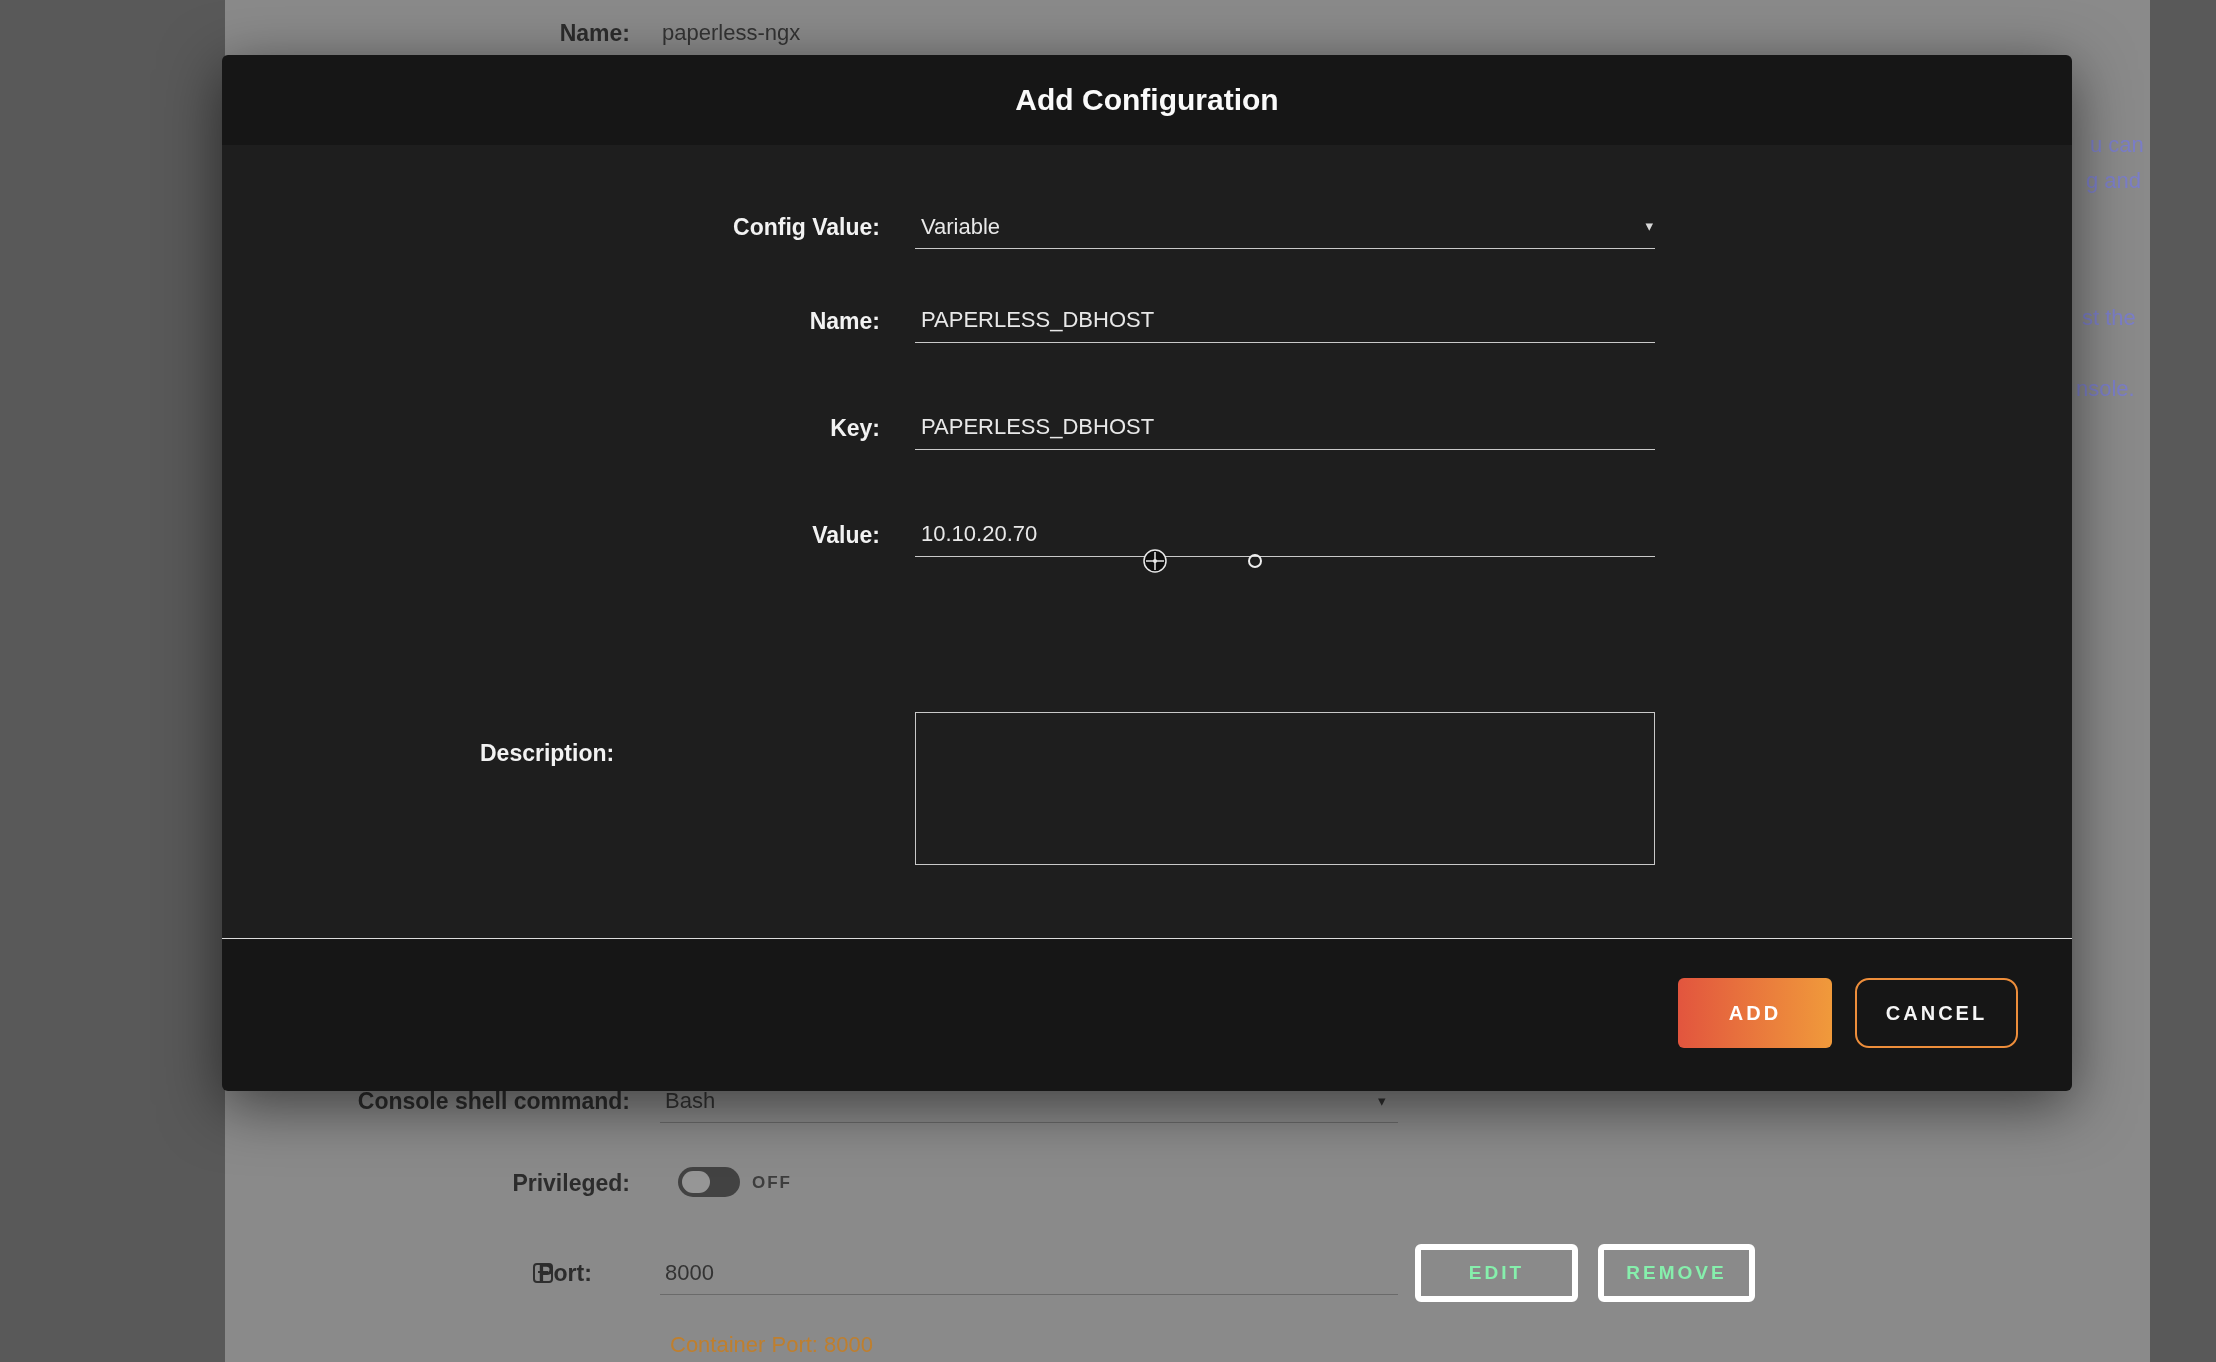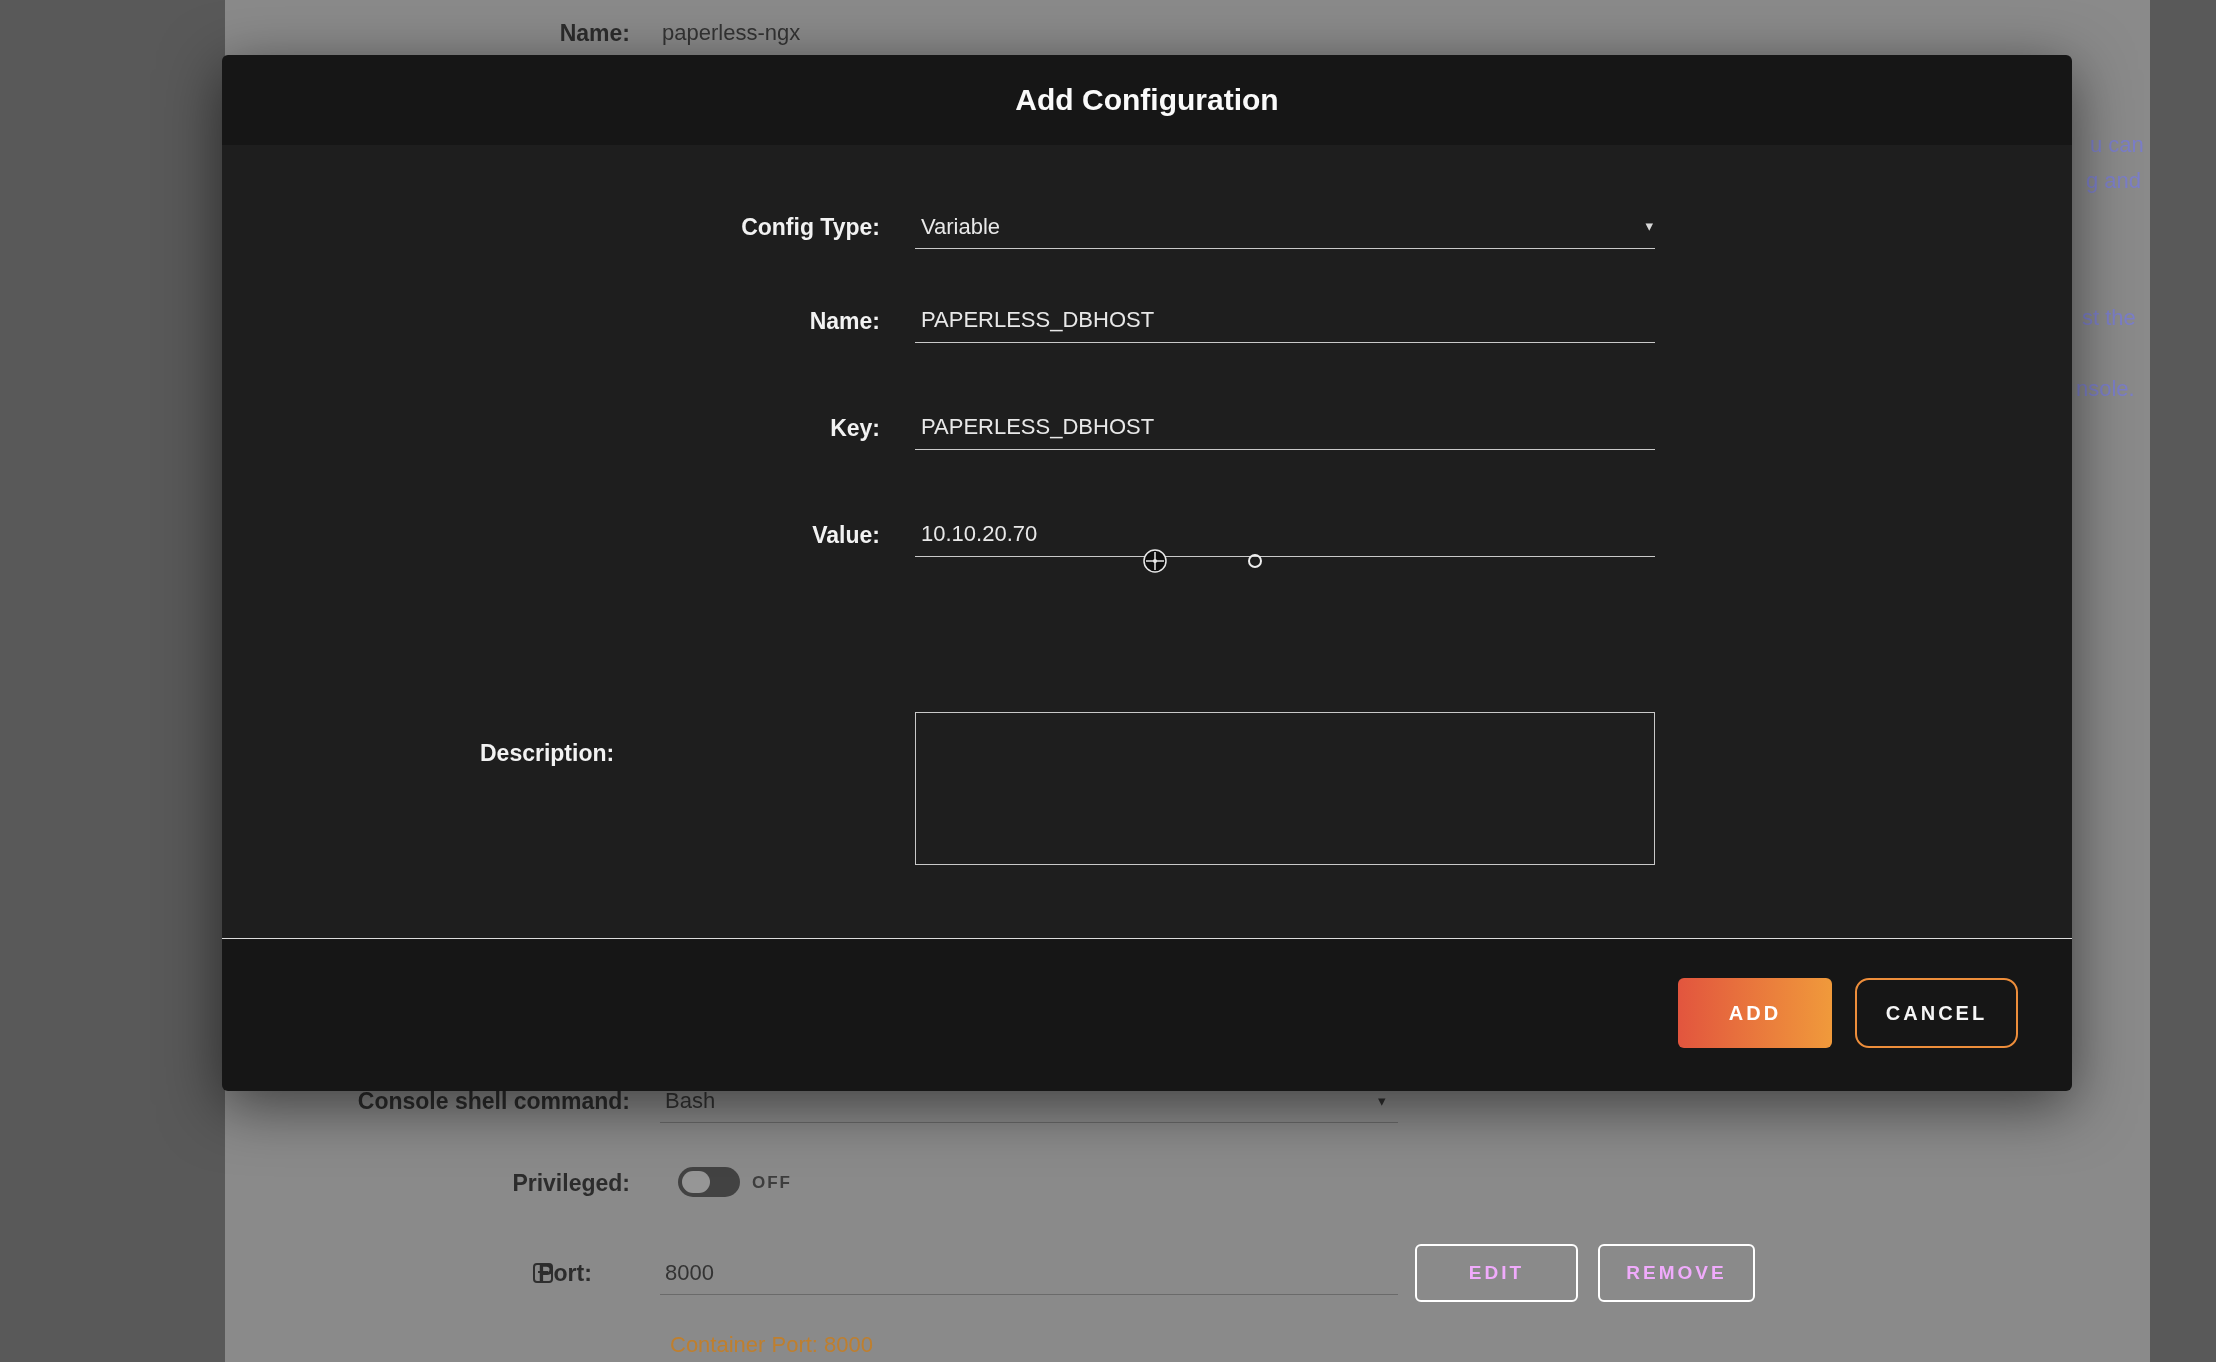--- a/index.html
+++ b/index.html
@@ -94,7 +94,7 @@
   <div class="modal-title">Add Configuration</div>
 
   <div class="mrow" style="top:150px;">
-    <span class="mlabel">Config Type:</span>
+    <span class="mlabel">Config Value:</span>
     <div class="mcontrol">
       <span class="mselect-value">Variable</span>
       <span class="caret">▾</span>

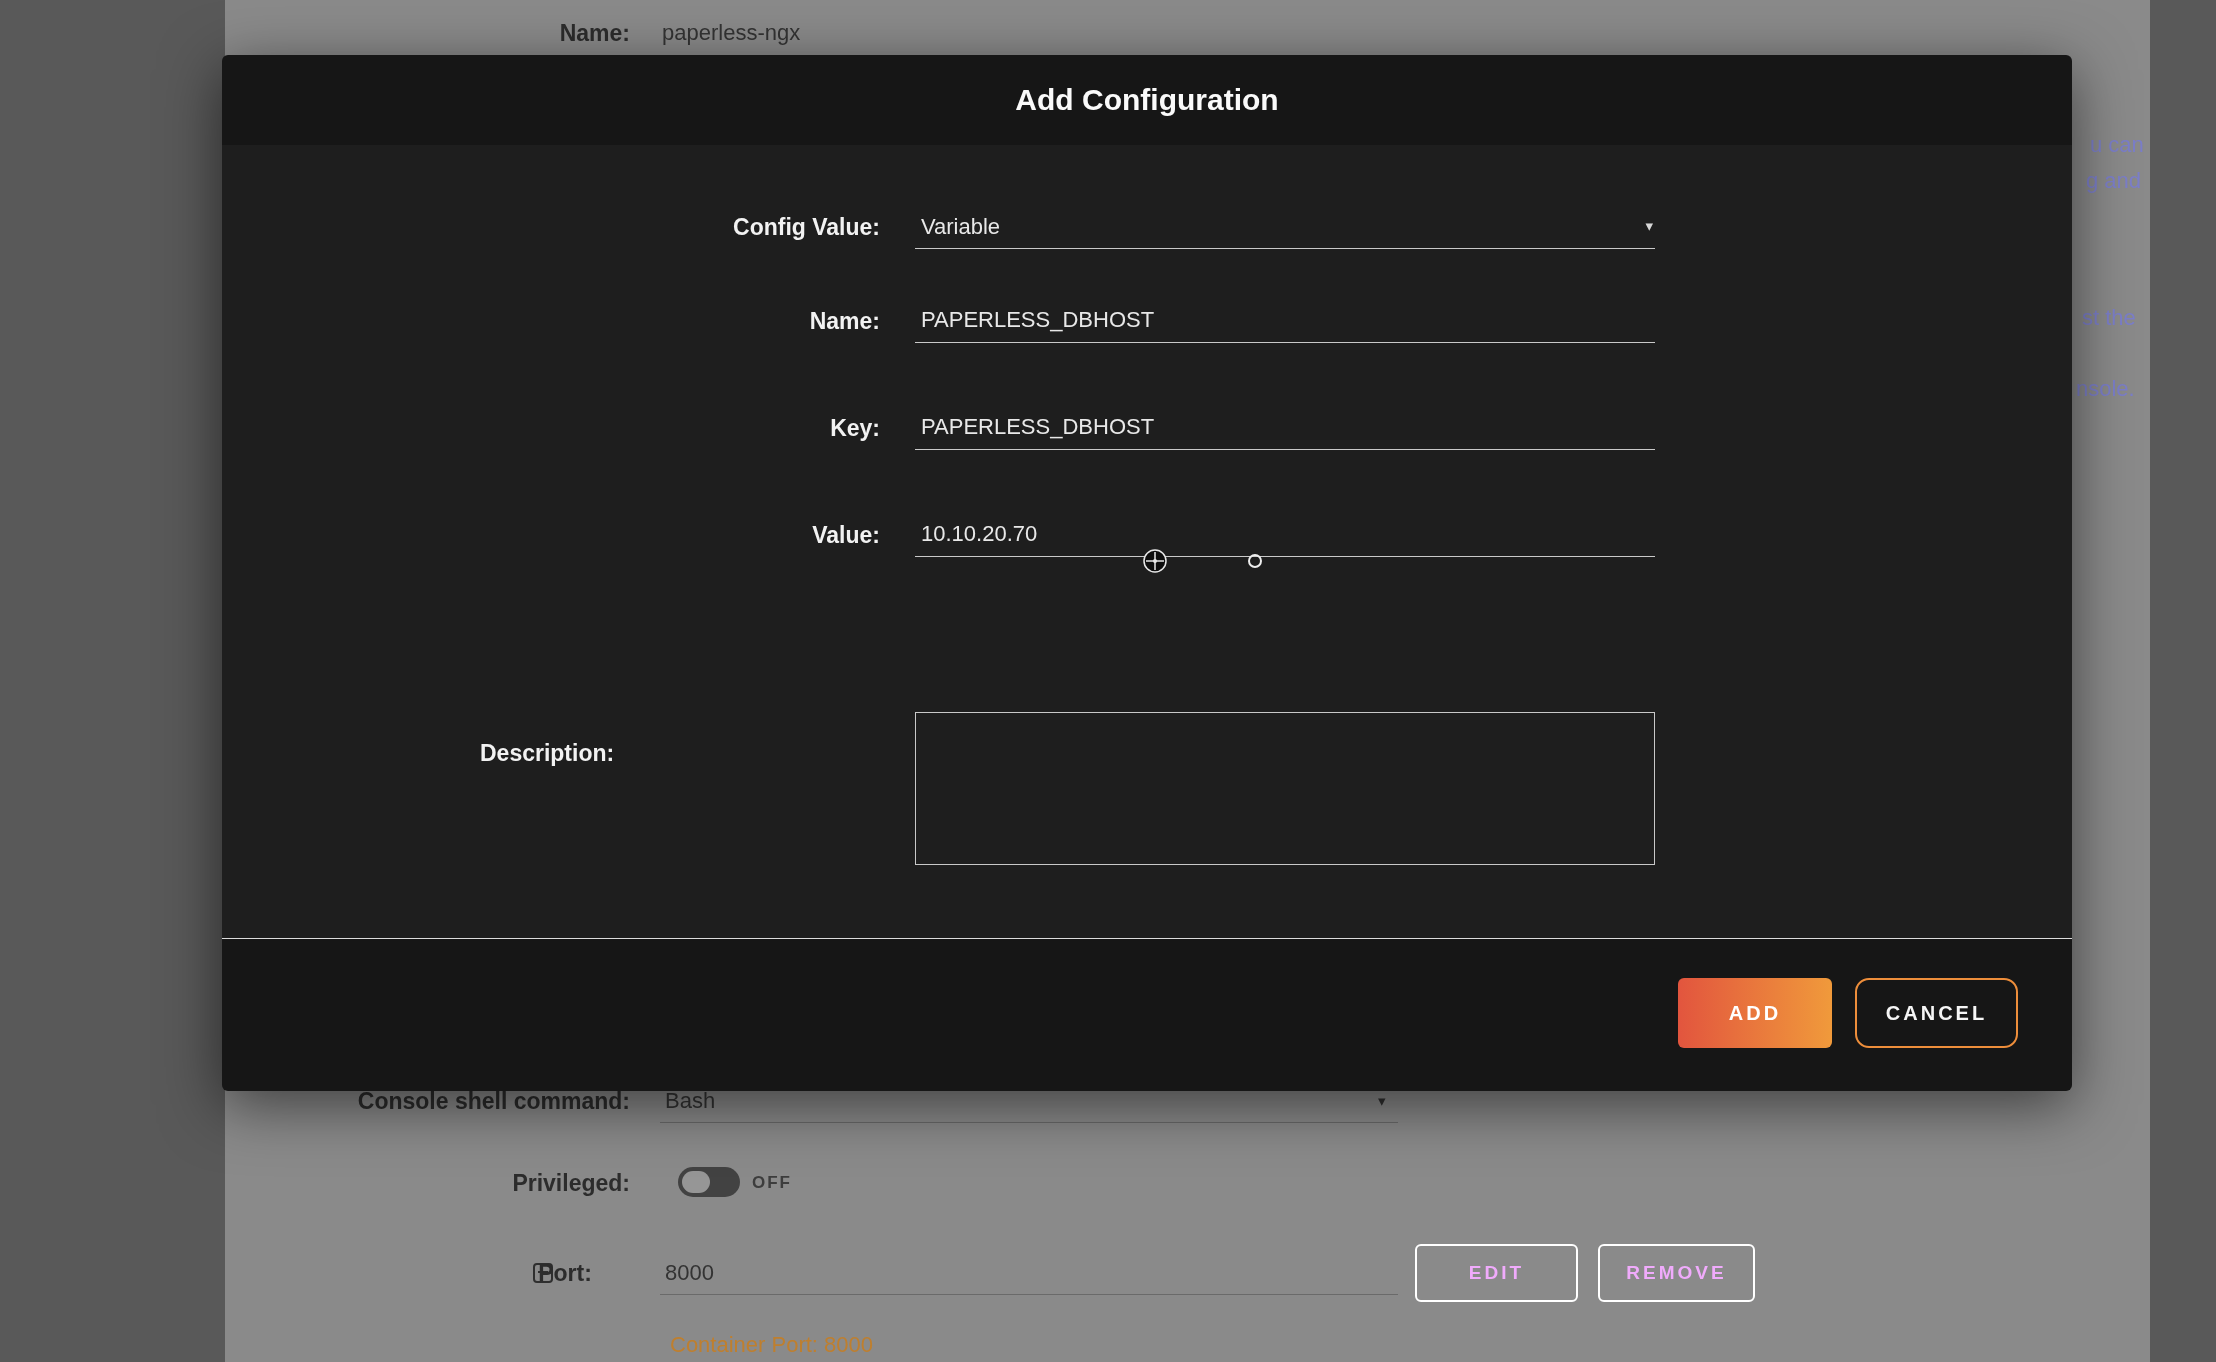--- a/index.html
+++ b/index.html
@@ -15,7 +15,7 @@
   .bg-frag { position:absolute; color:#7b7ec9; font-size:22px; z-index:1; }
   .bg-caret { position:absolute; color:#2f2f2f; font-size:15px; z-index:1; }
 
-  .outline-btn-dim { position:absolute; border:2px solid #ffffff; color:#f0abfc; background:transparent;
+  .outline-btn-dim { position:absolute; border:6px solid #ffffff; color:#86efac; background:transparent;
                      border-radius:6px; font-weight:bold; font-size:19px; letter-spacing:3px;
                      display:flex; align-items:center; justify-content:center; font-family:inherit; z-index:1; cursor:pointer; }
 

